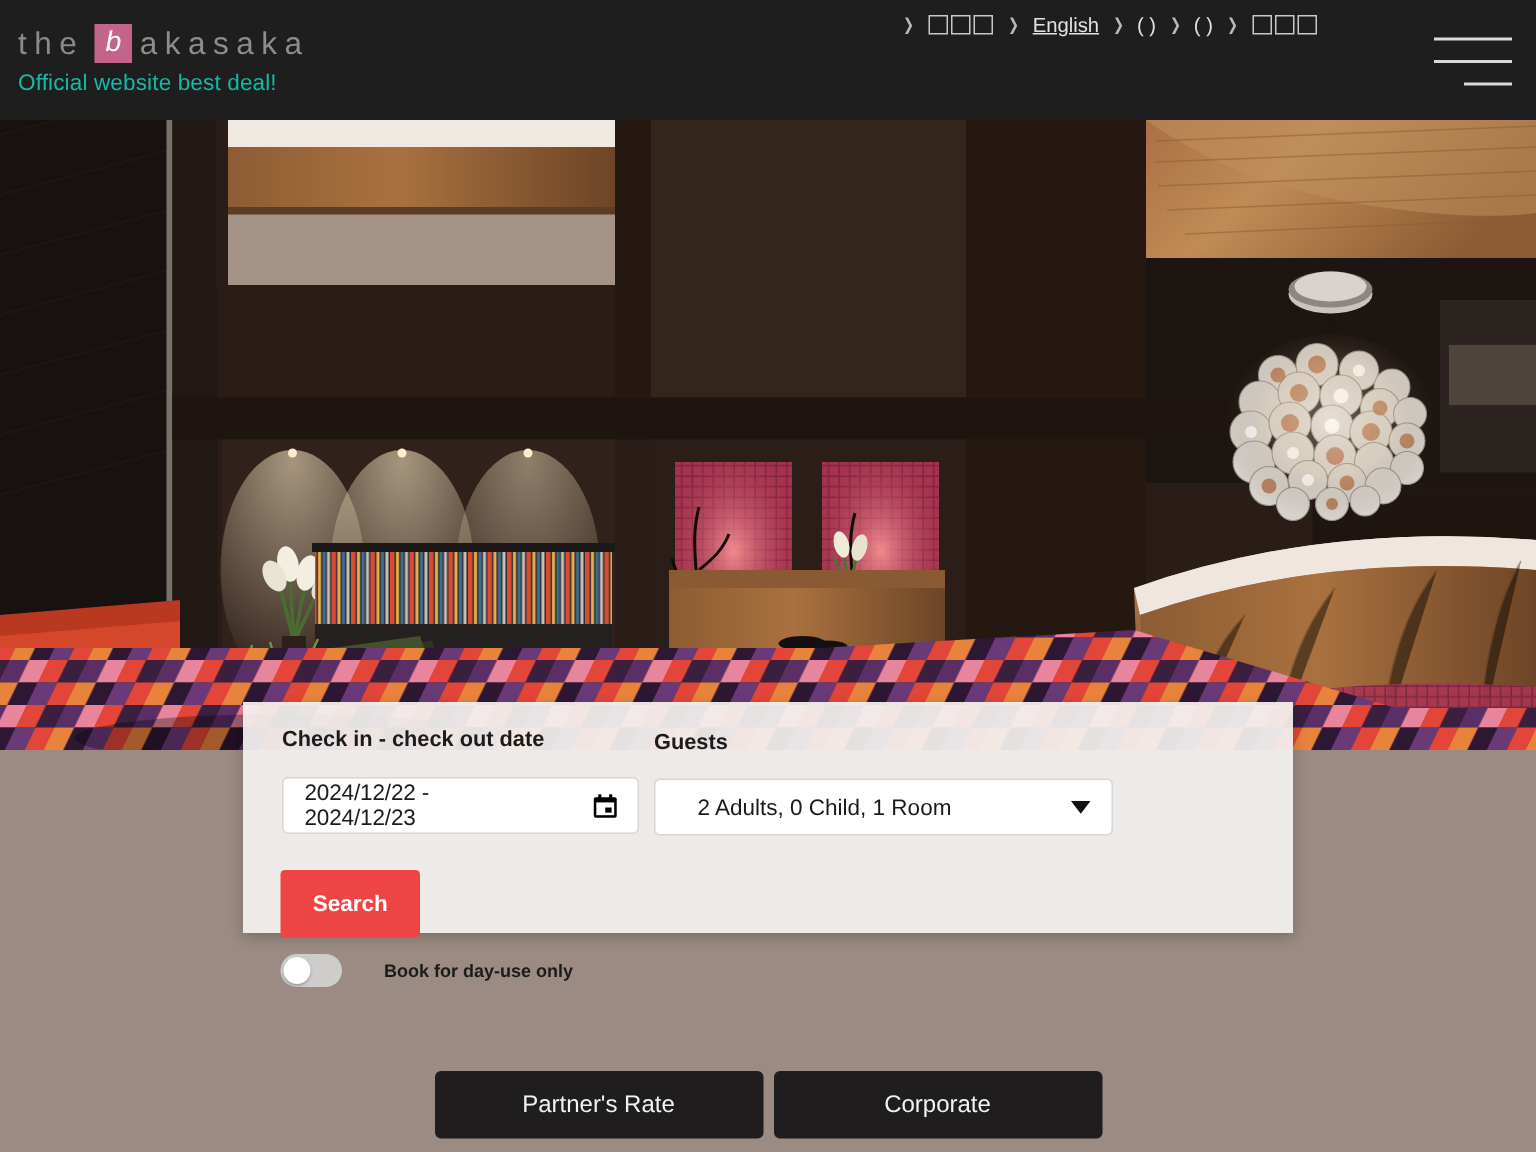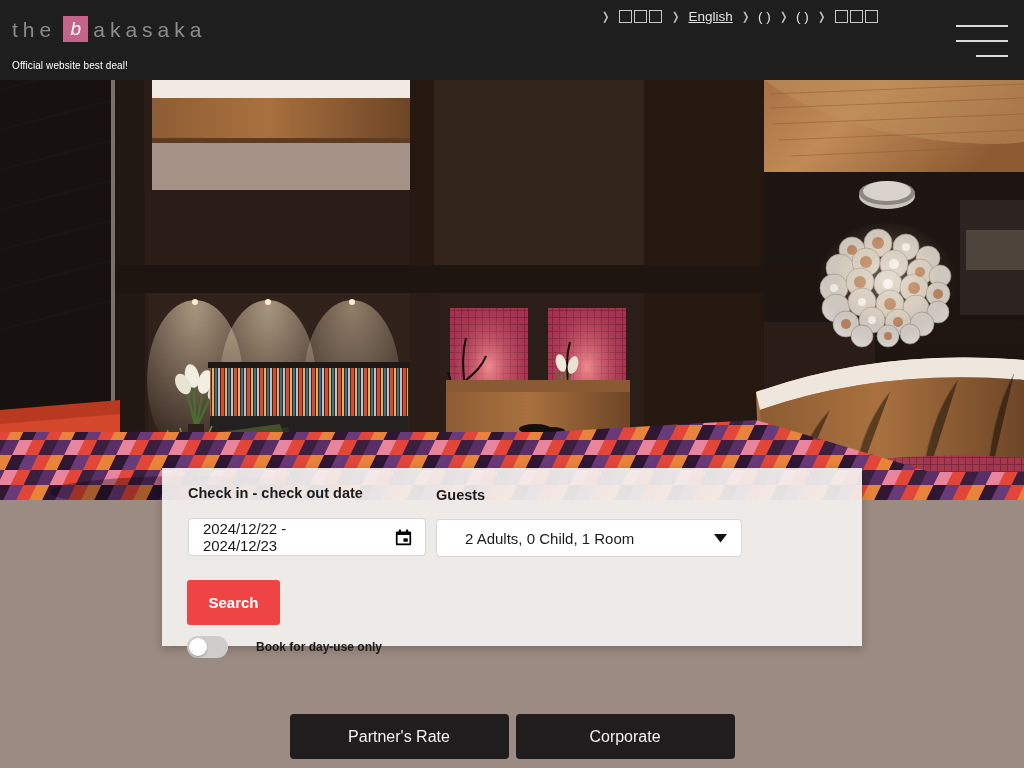--- a/index.html
+++ b/index.html
@@ -35,7 +35,7 @@
     padding-bottom: 2px;
   }
   .brand-tag {
-    margin-top: 18px; font-size: 10px; color: #ffffff;
+    margin-top: 5px; font-size: 15px; color: #14b8a6;
     letter-spacing: 0.1px;
   }
 

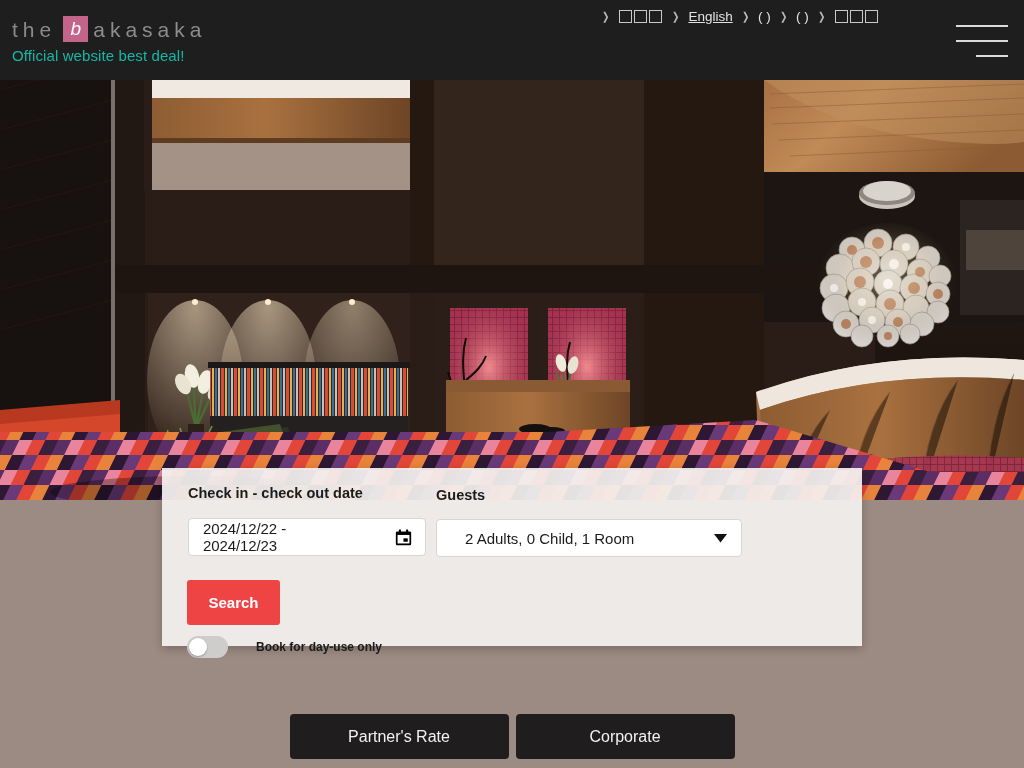--- a/index.html
+++ b/index.html
@@ -88,7 +88,7 @@
   
   .panel {
     position: absolute; left: 162px; top: 468px;
-    width: 700px; height: 178px;
+    width: 700px; height: 154px;
     background: rgba(243,241,239,0.93);
     box-shadow: 0 3px 9px rgba(0,0,0,0.22);
     z-index: 50;

